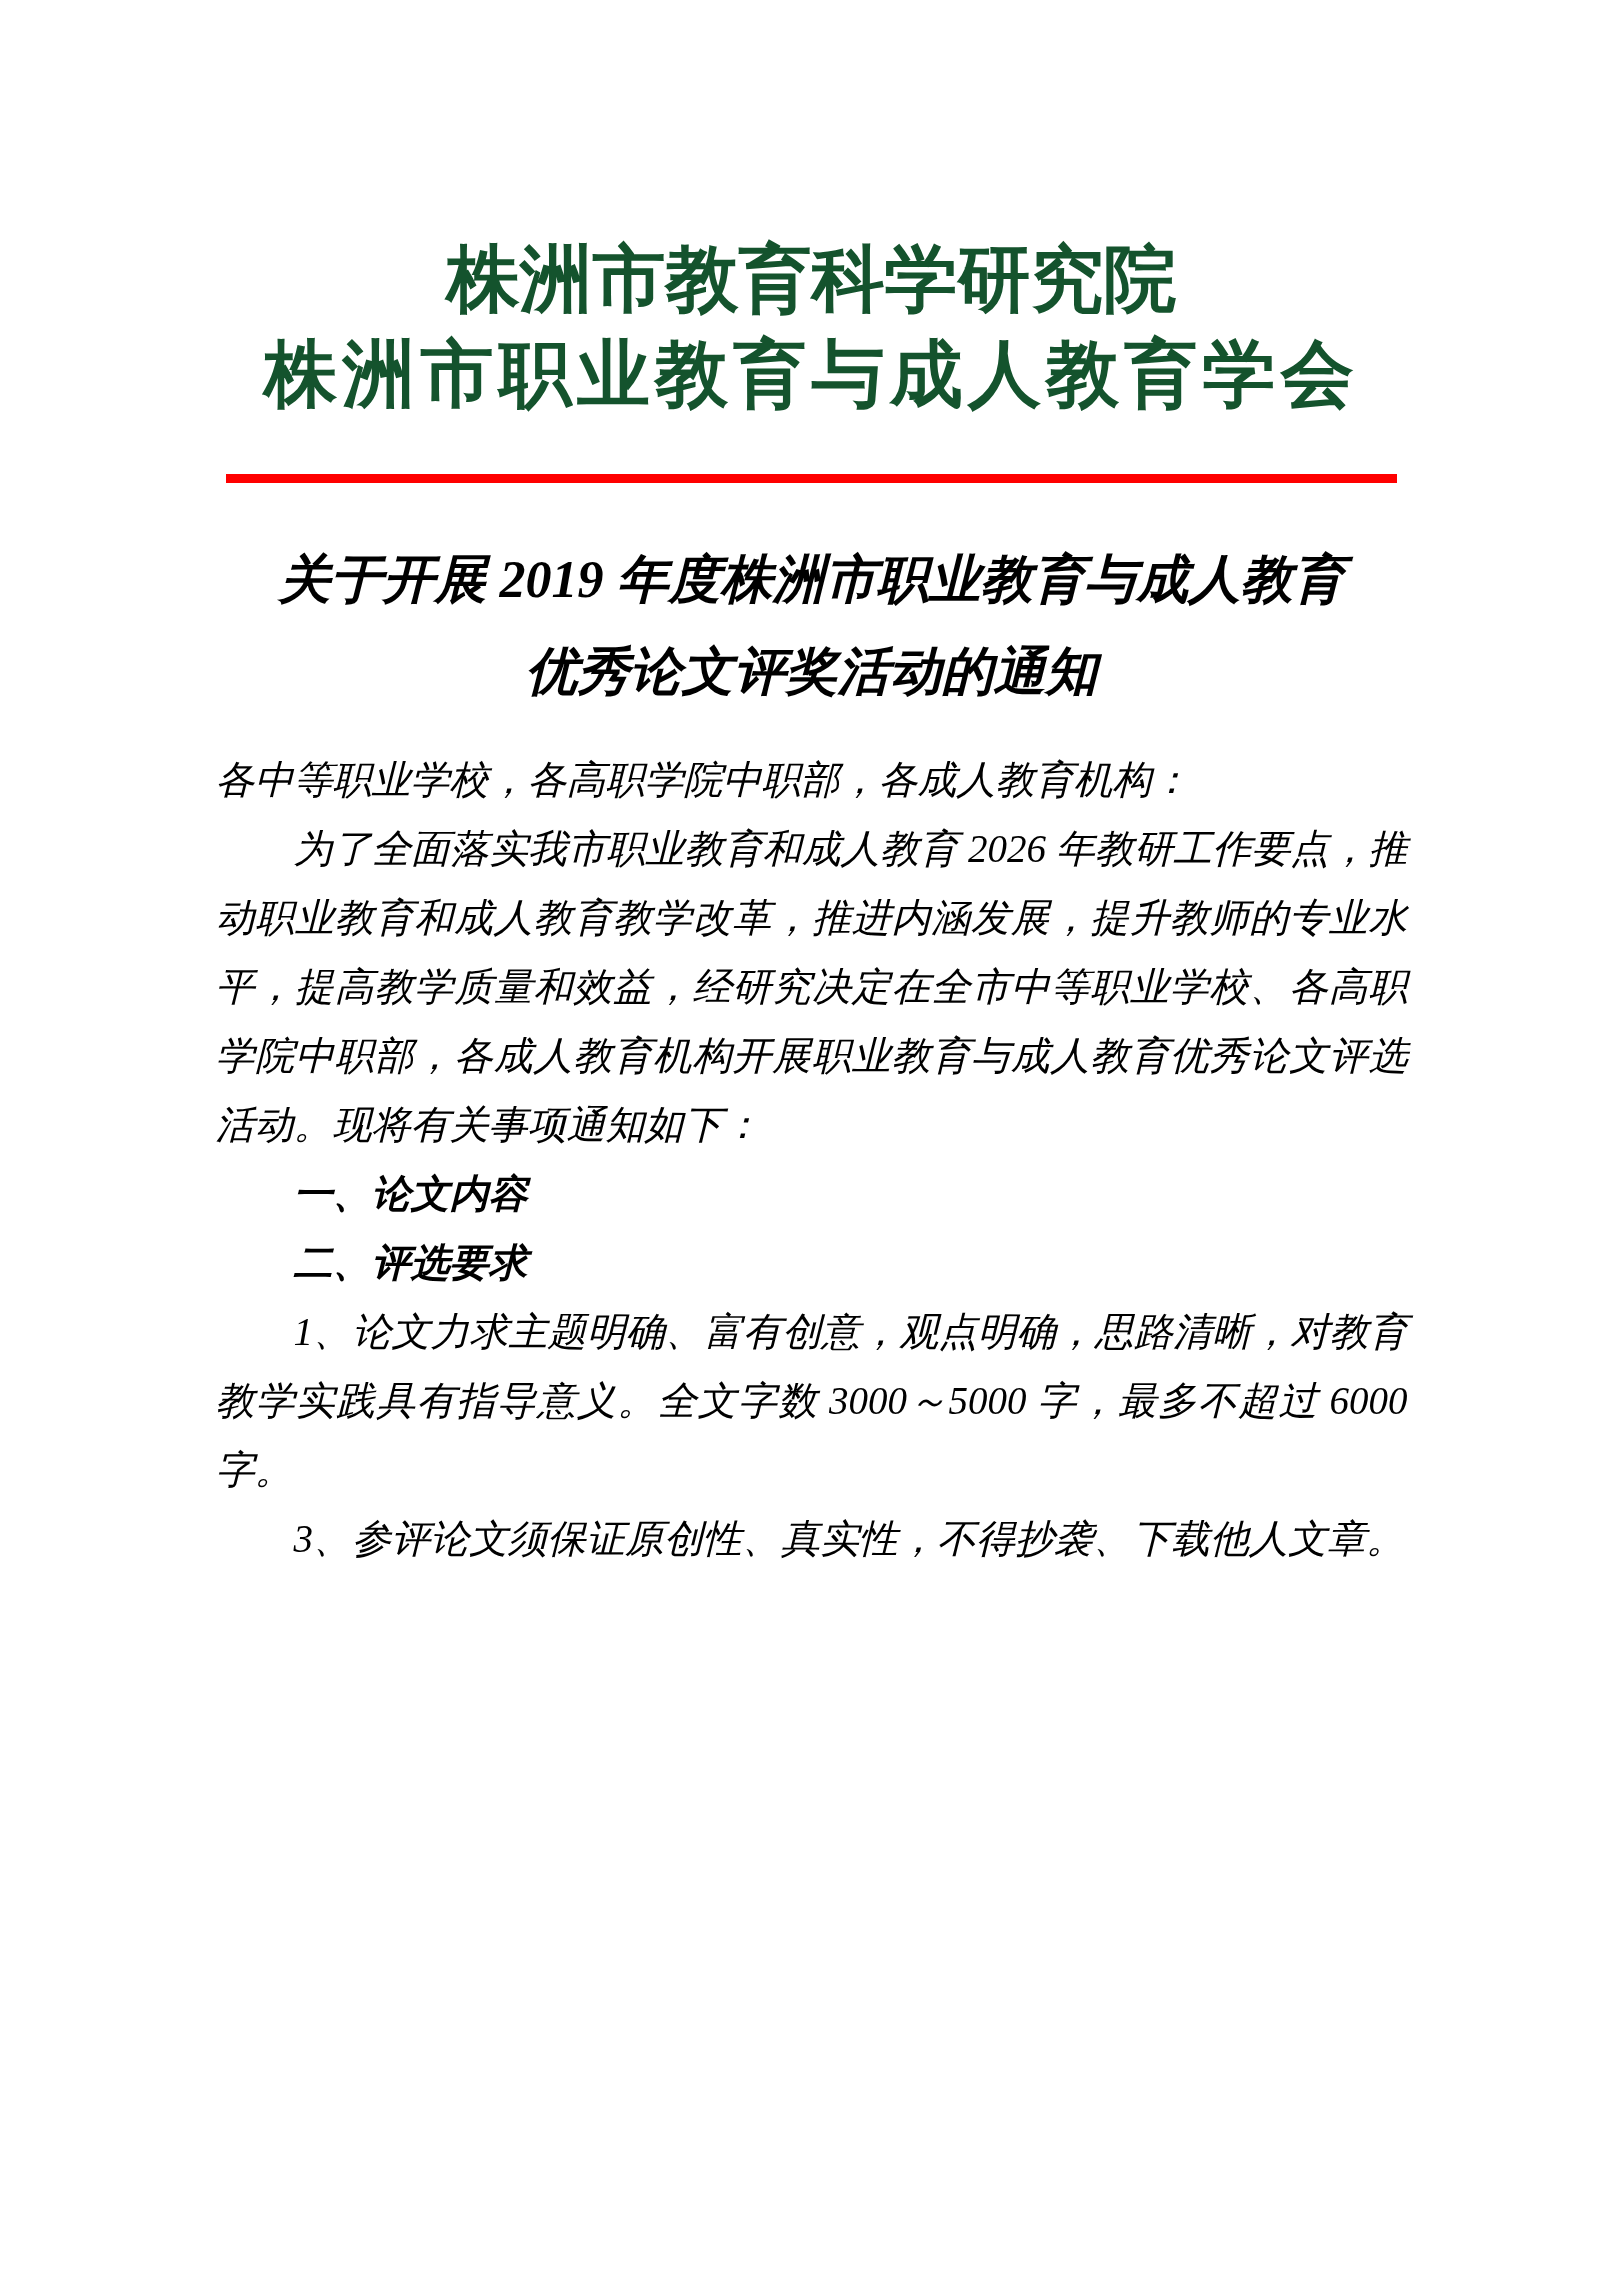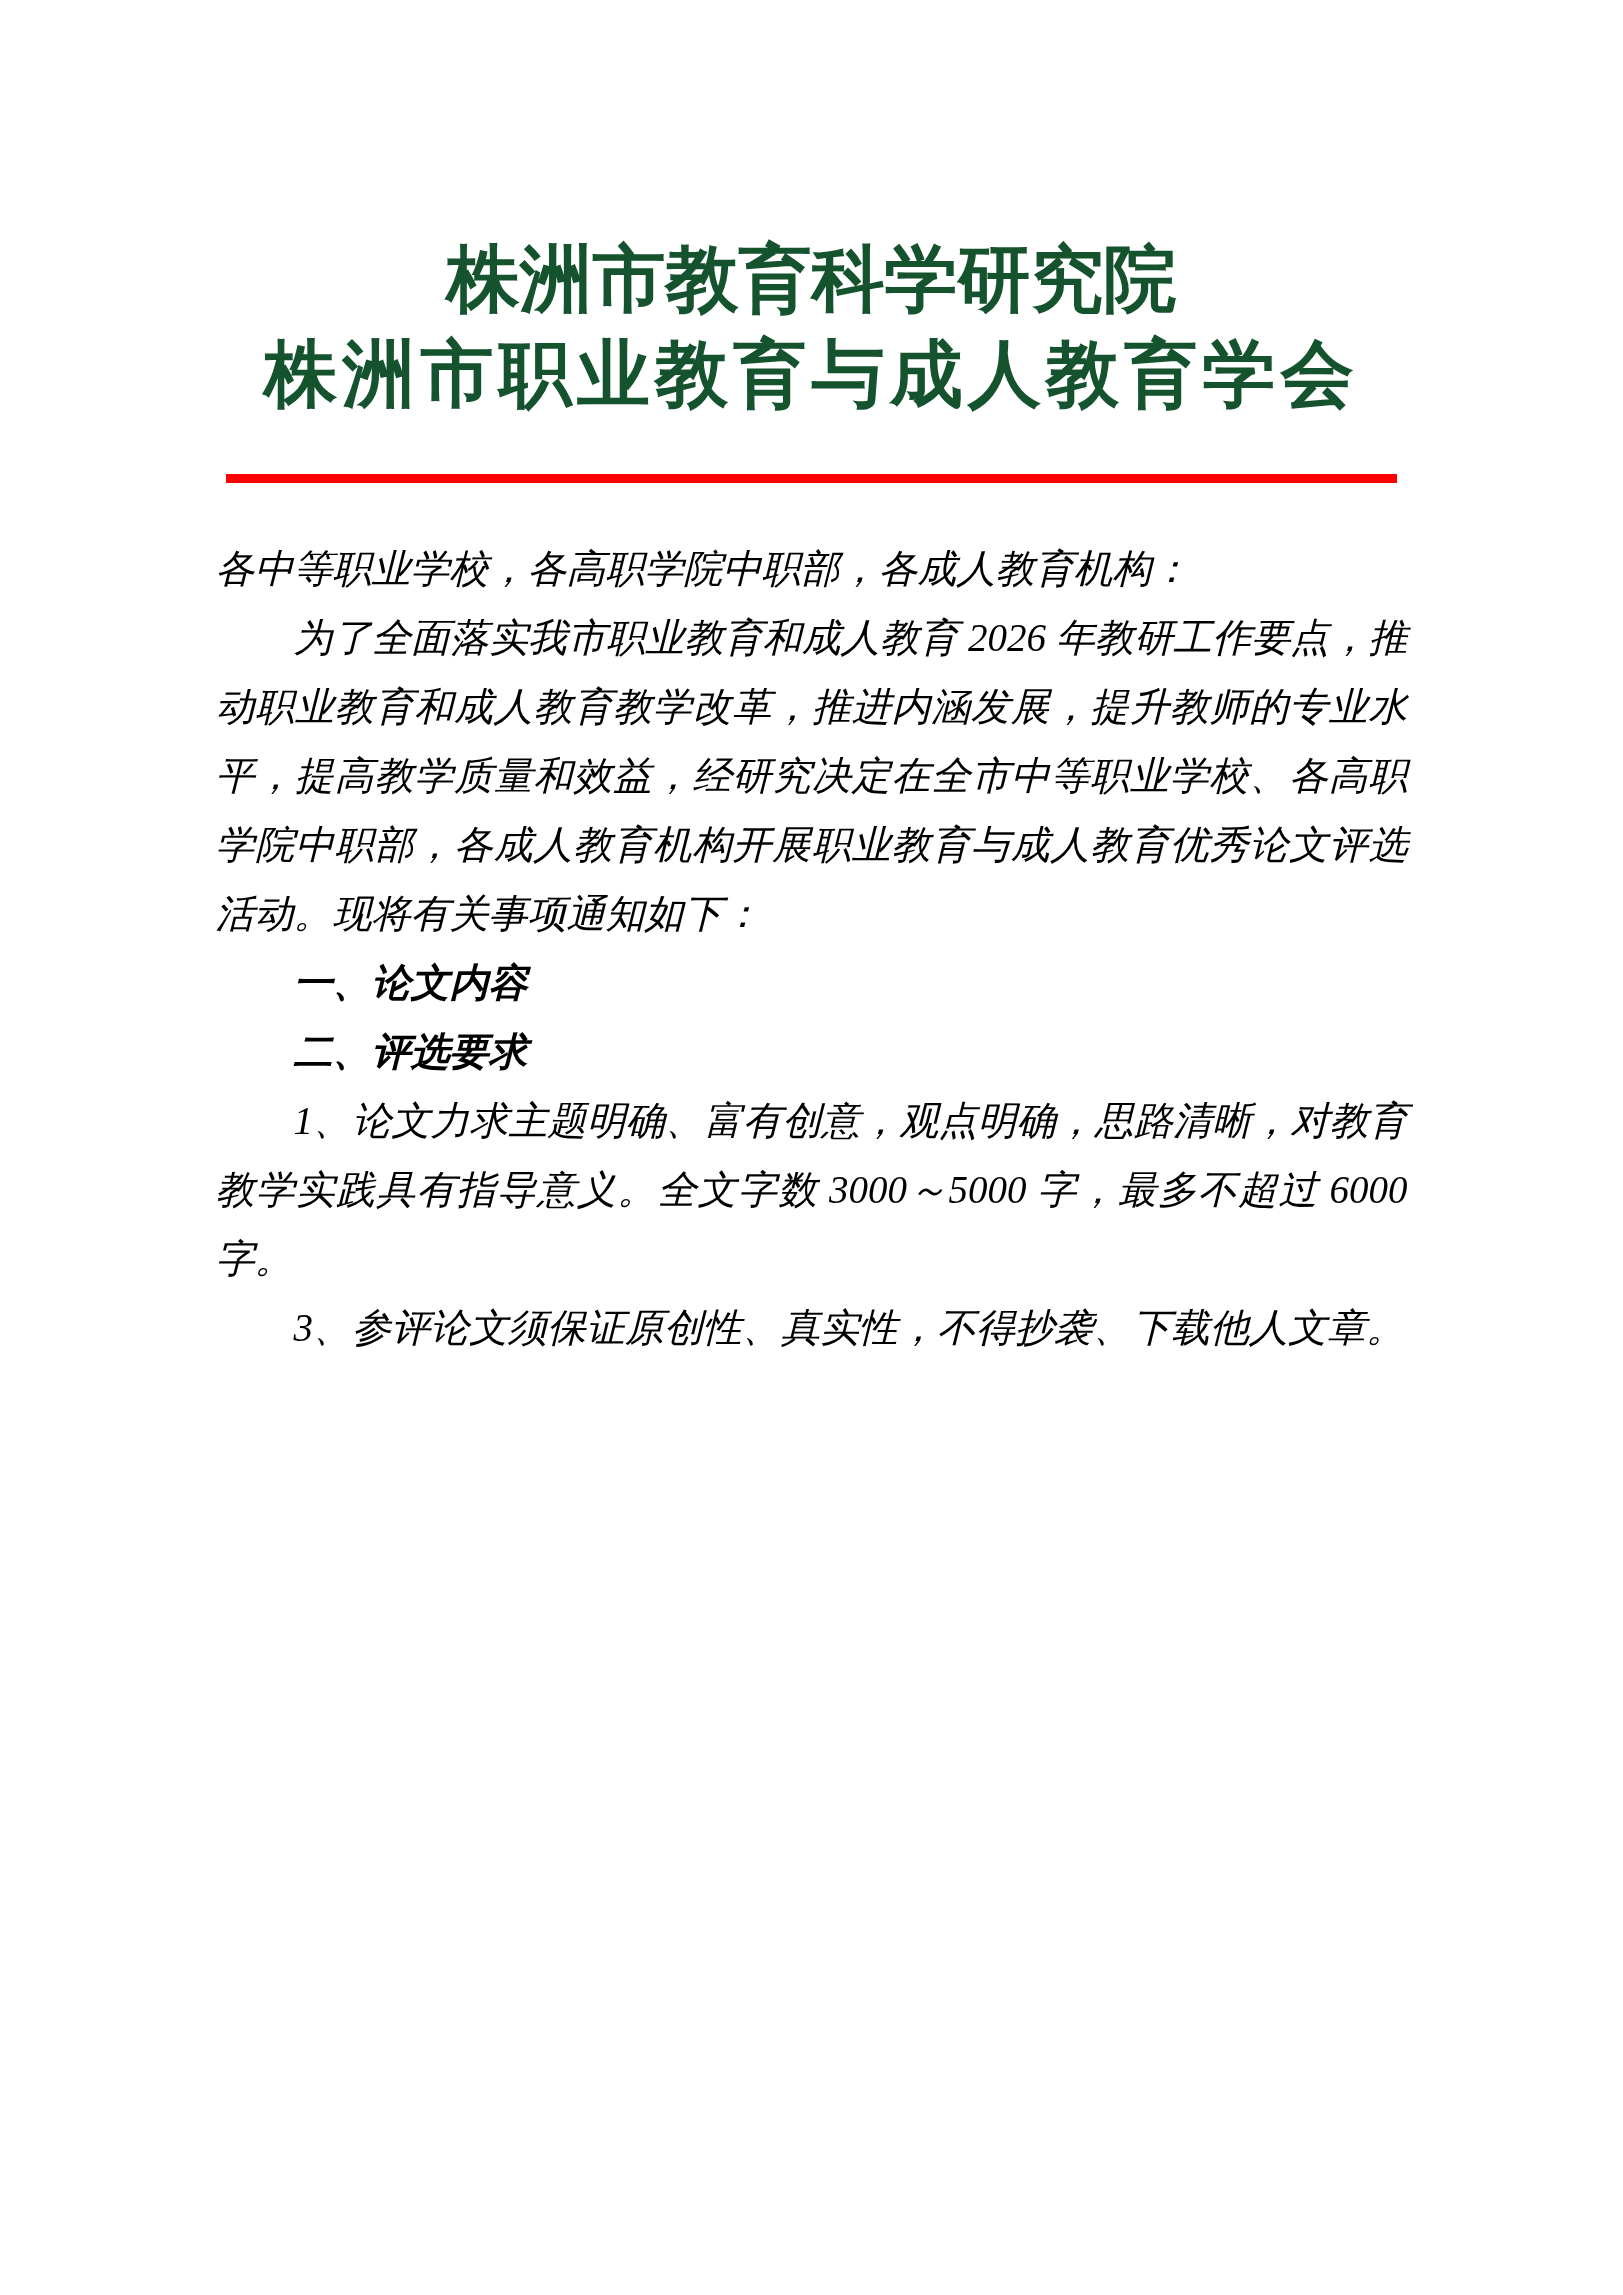--- a/index.html
+++ b/index.html
@@ -70,6 +70,7 @@
   <div class="red-rule"></div>
 
   <div class="doc-title">
+    <div>关于开展 2019 年度株洲市职业教育与成人教育</div>
   </div>
 
   <div class="doc-body">

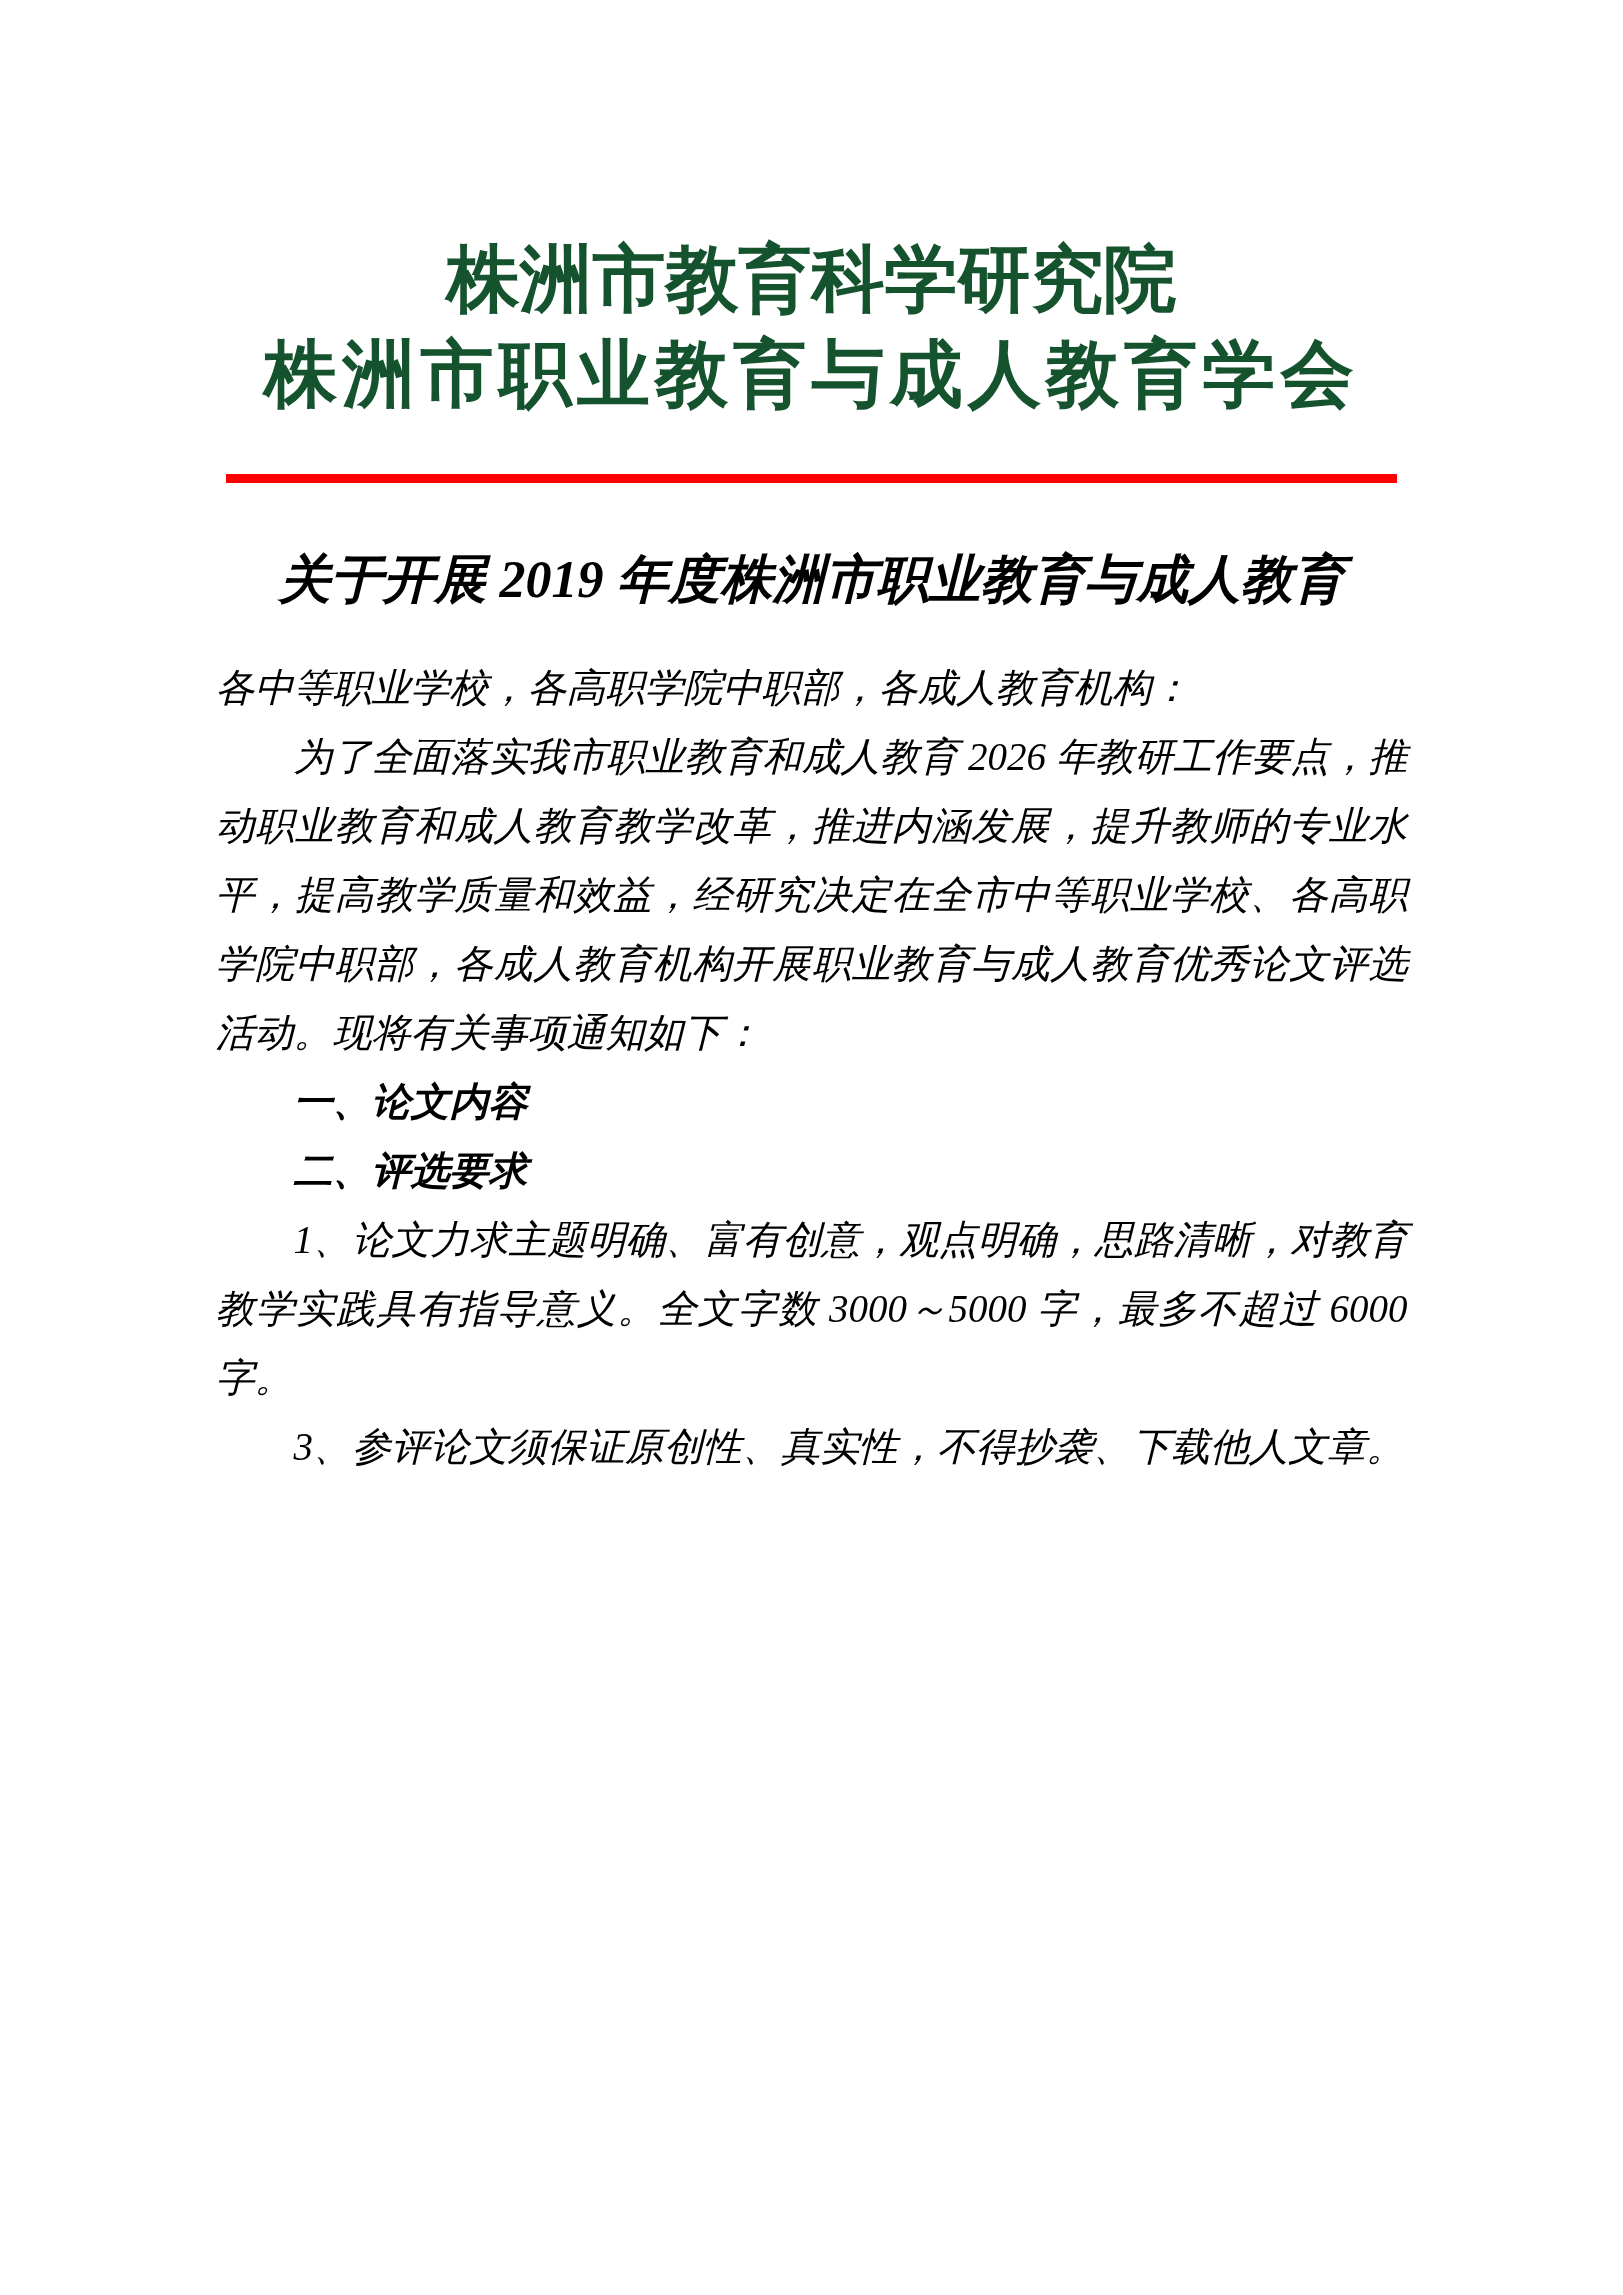--- a/index.html
+++ b/index.html
@@ -71,6 +71,7 @@
 
   <div class="doc-title">
     <div>关于开展 2019 年度株洲市职业教育与成人教育</div>
+    <div>优秀论文评奖活动的通知</div>
   </div>
 
   <div class="doc-body">

